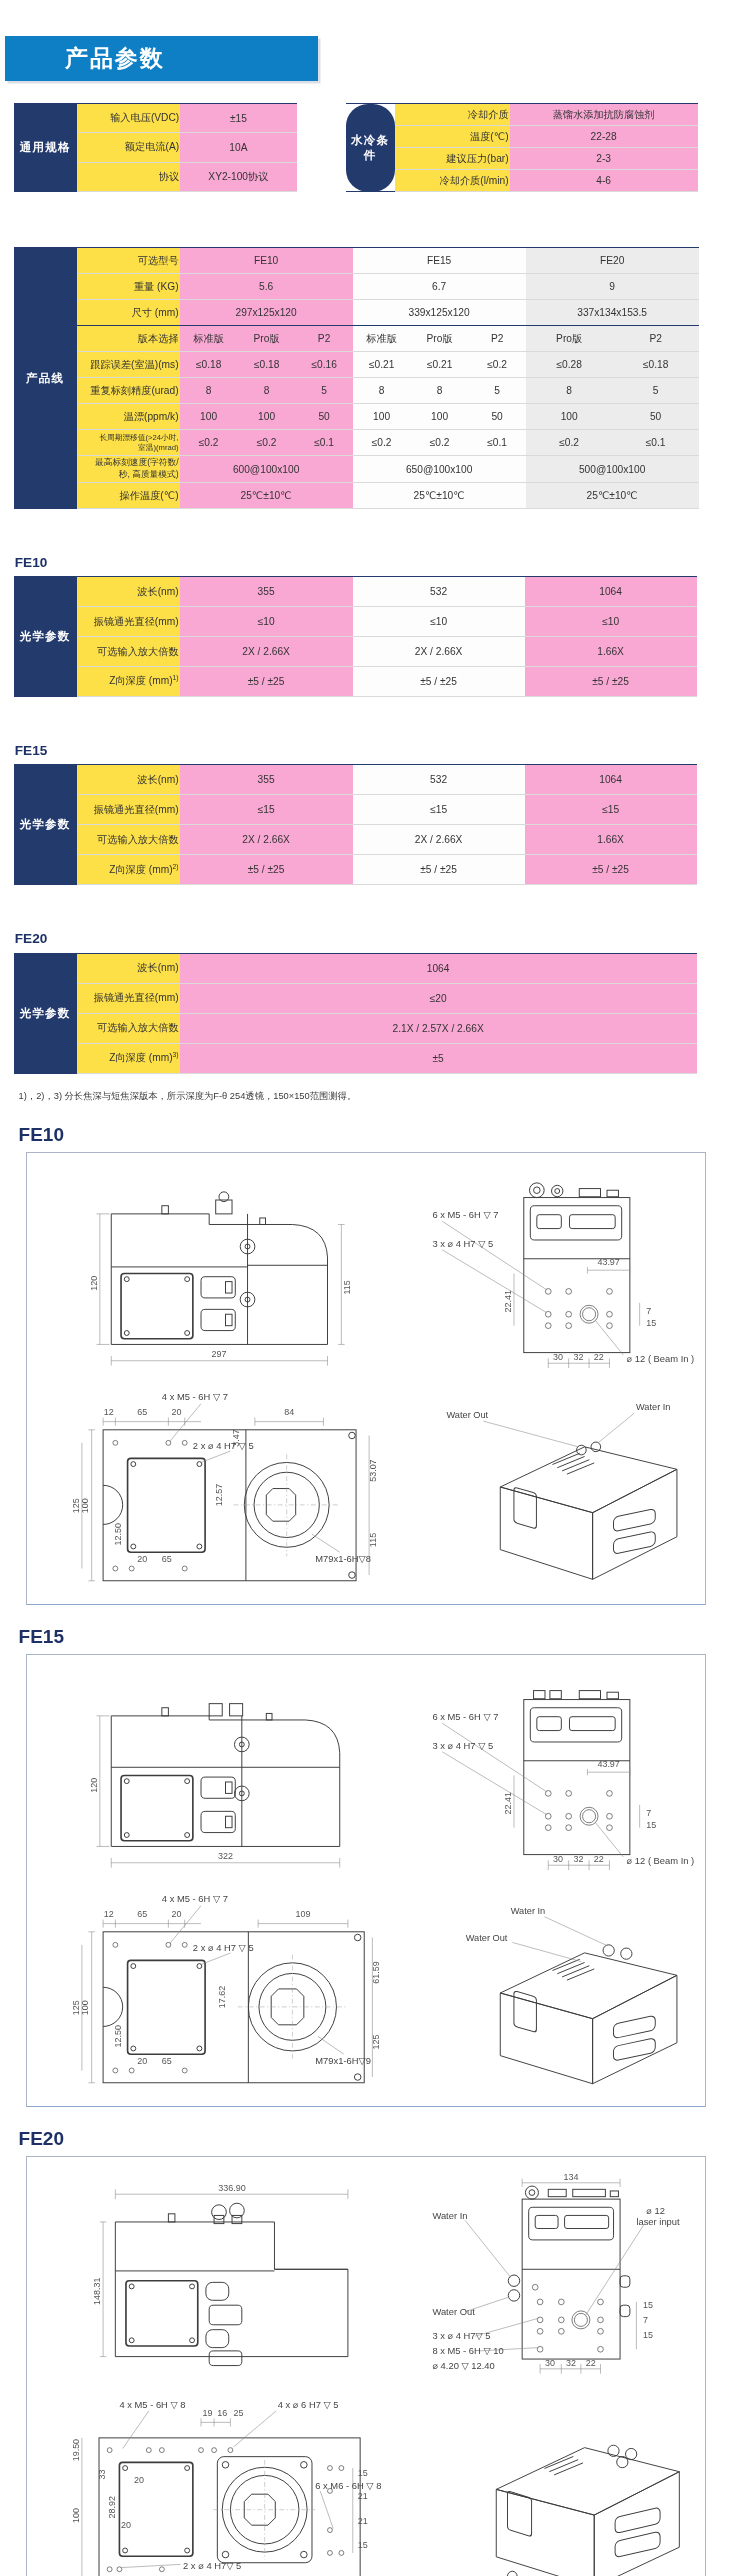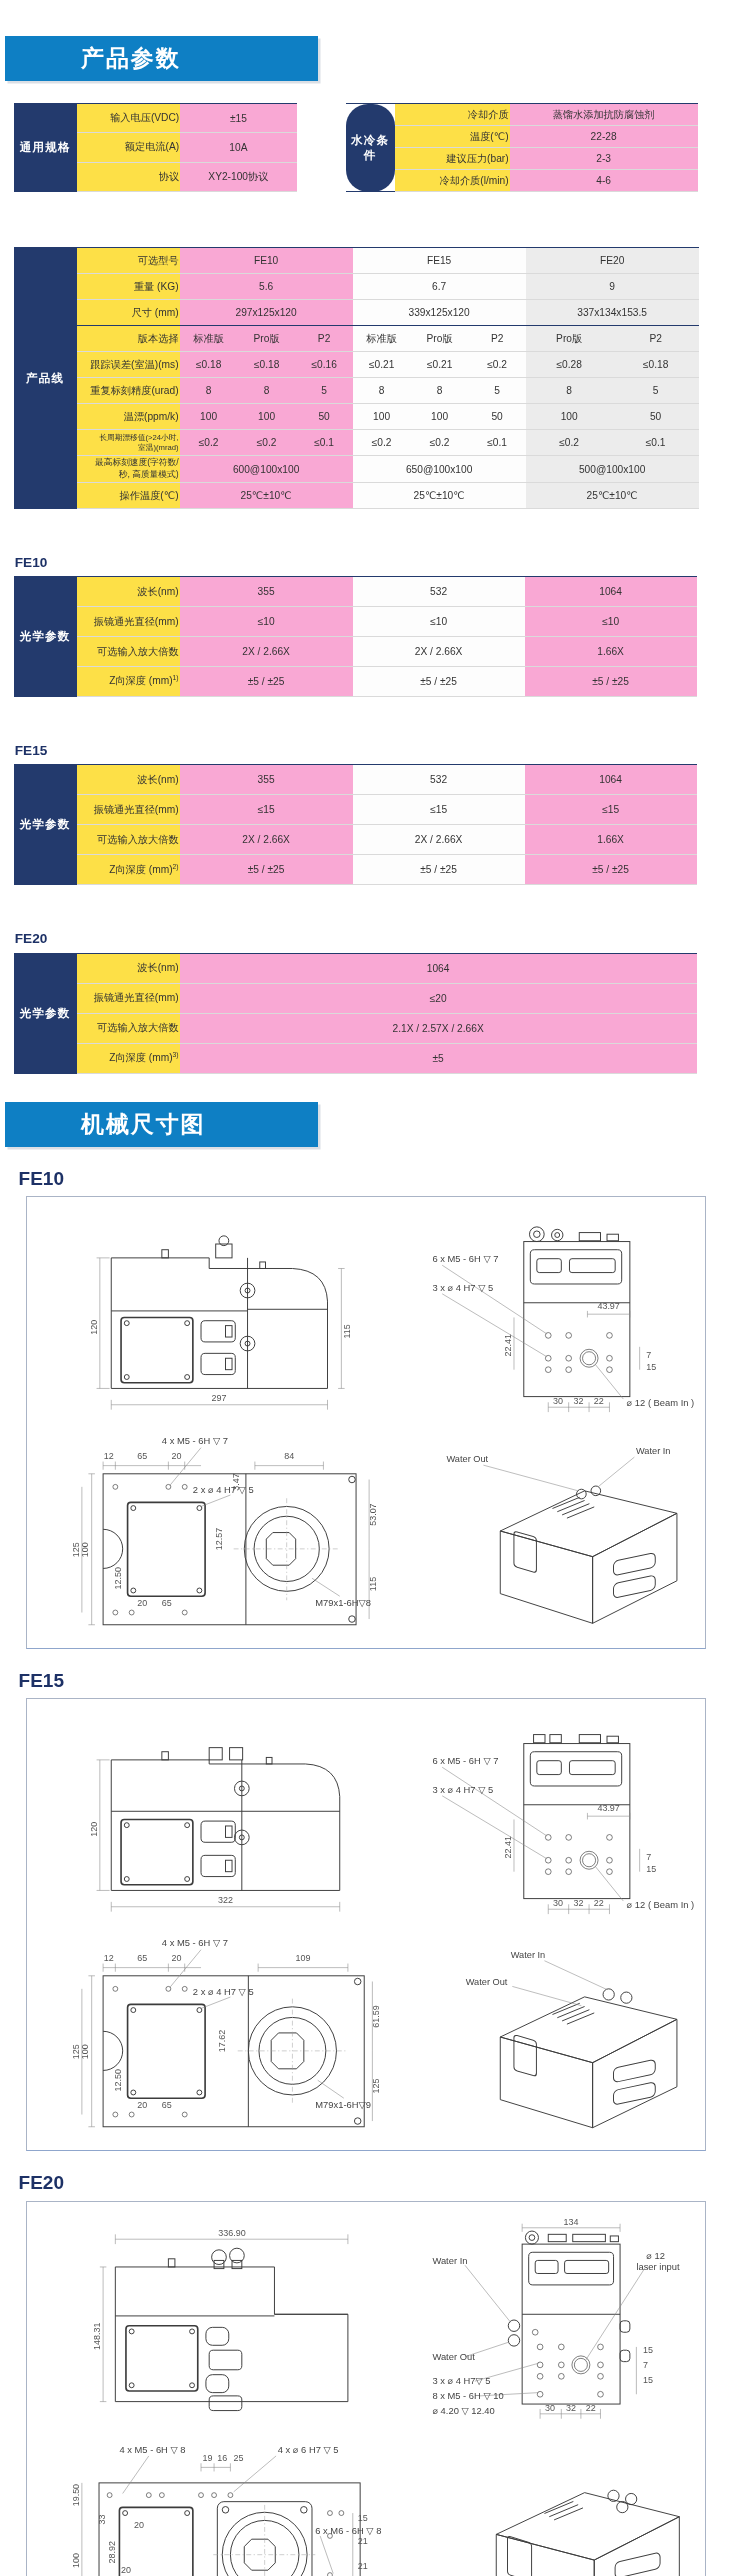--- a/index.html
+++ b/index.html
@@ -9,7 +9,7 @@
   
   .banner{width:313px;height:45px;background:#0e7fc4;color:#fff;margin-left:5px;
           box-shadow:2.5px 2.5px 0 rgba(175,185,198,.45);display:flex;align-items:center;}
-  .banner span{font-size:23px;font-weight:bold;letter-spacing:1.9px;padding-left:76px;}
+  .banner span{font-size:23px;font-weight:bold;letter-spacing:1.9px;padding-left:60px;}
 
   
   table{border-collapse:collapse;table-layout:fixed;}

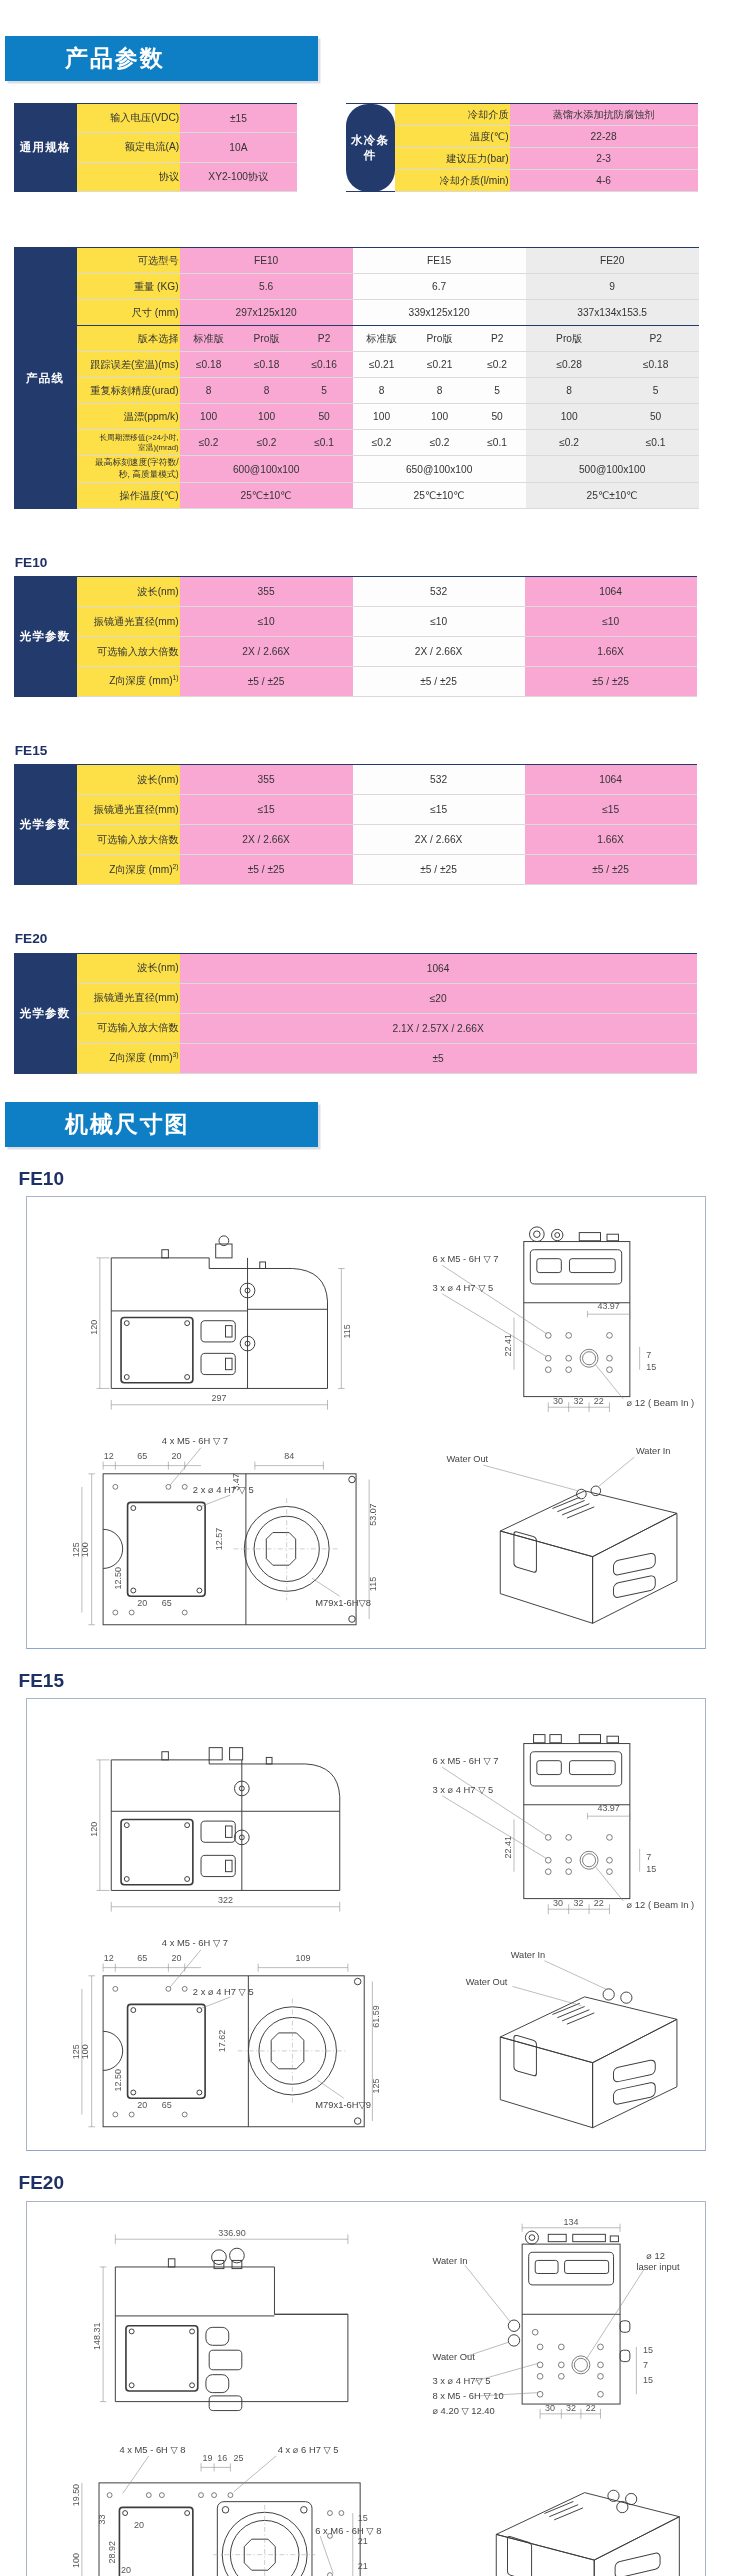--- a/index.html
+++ b/index.html
@@ -335,6 +335,7 @@
       </table>
   </div>
 
+  <div class="footnote">1)，2)，3) 分长焦深与短焦深版本，所示深度为F-θ 254透镜，150×150范围测得。</div>
 
   <div class="mech">
     <div class="banner">

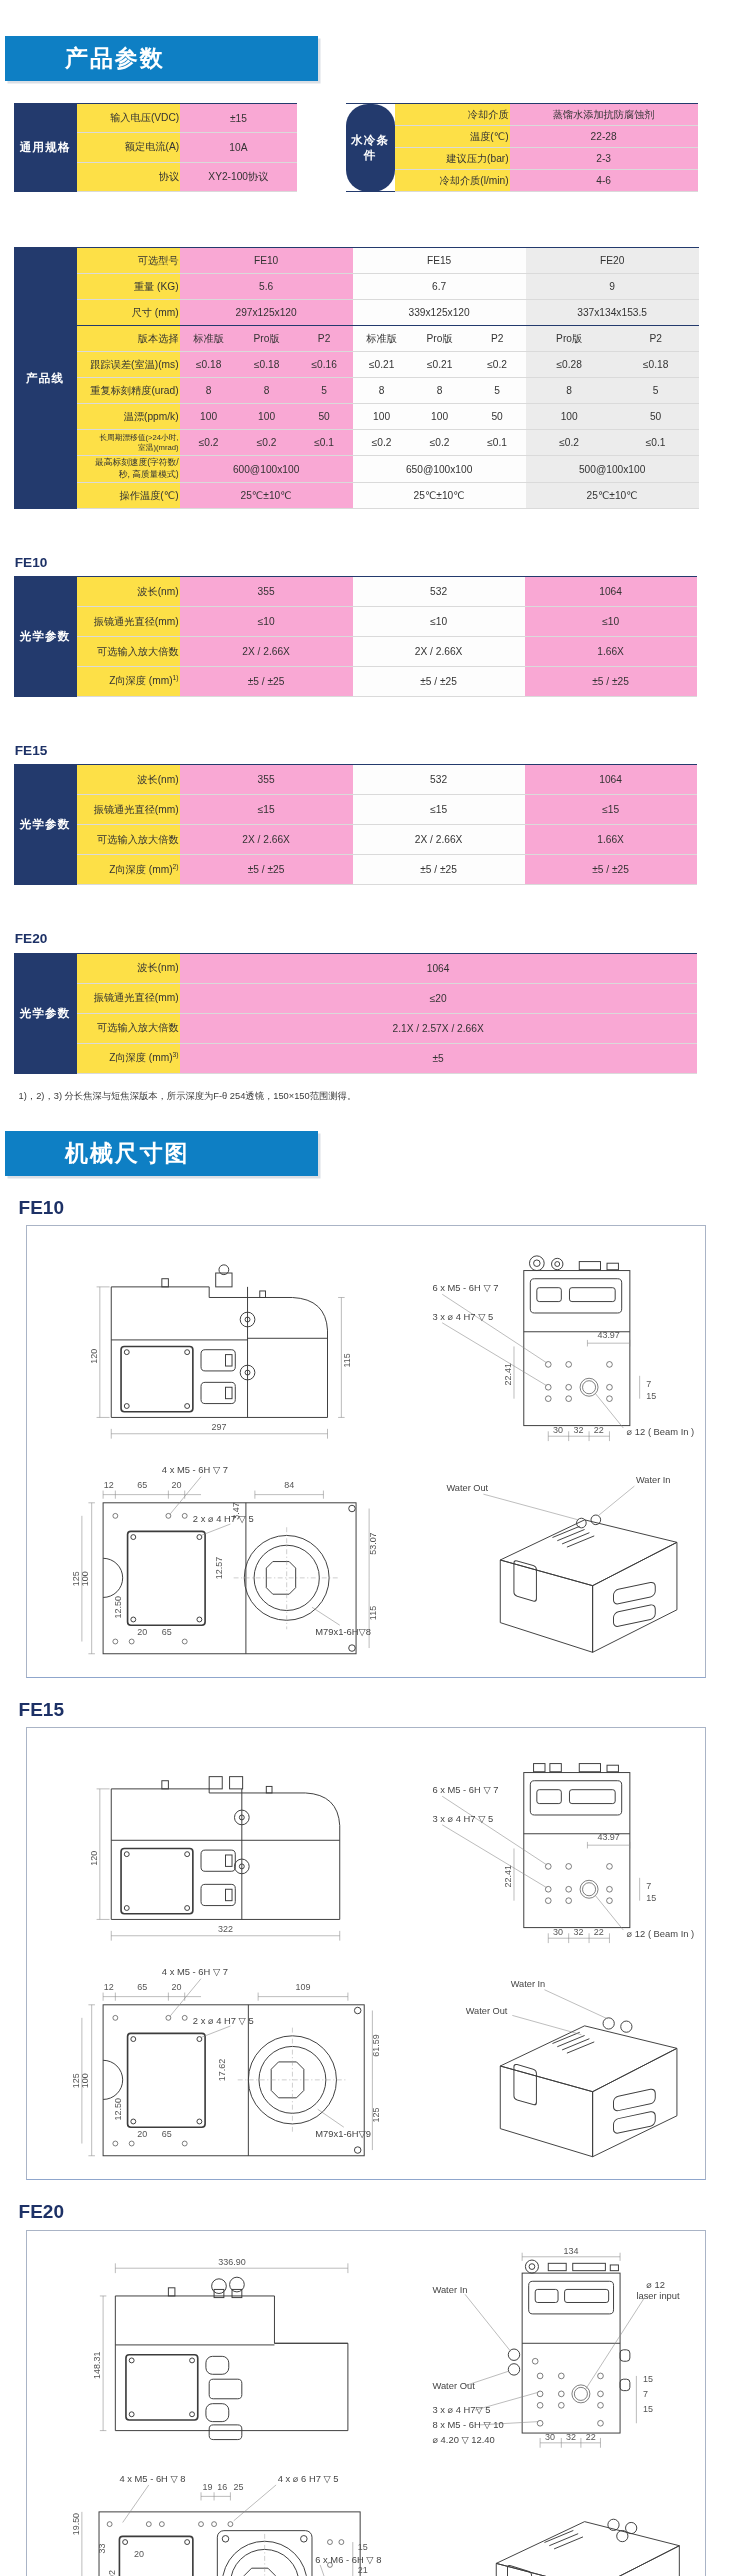--- a/index.html
+++ b/index.html
@@ -337,11 +337,6 @@
 
   <div class="footnote">1)，2)，3) 分长焦深与短焦深版本，所示深度为F-θ 254透镜，150×150范围测得。</div>
 
-  <div class="mech">
-    <div class="banner">
-      <span>机械尺寸图</span>
-    </div>
-  </div>
 
   <div class="sec-label">FE10</div>
   <div class="dbox">

